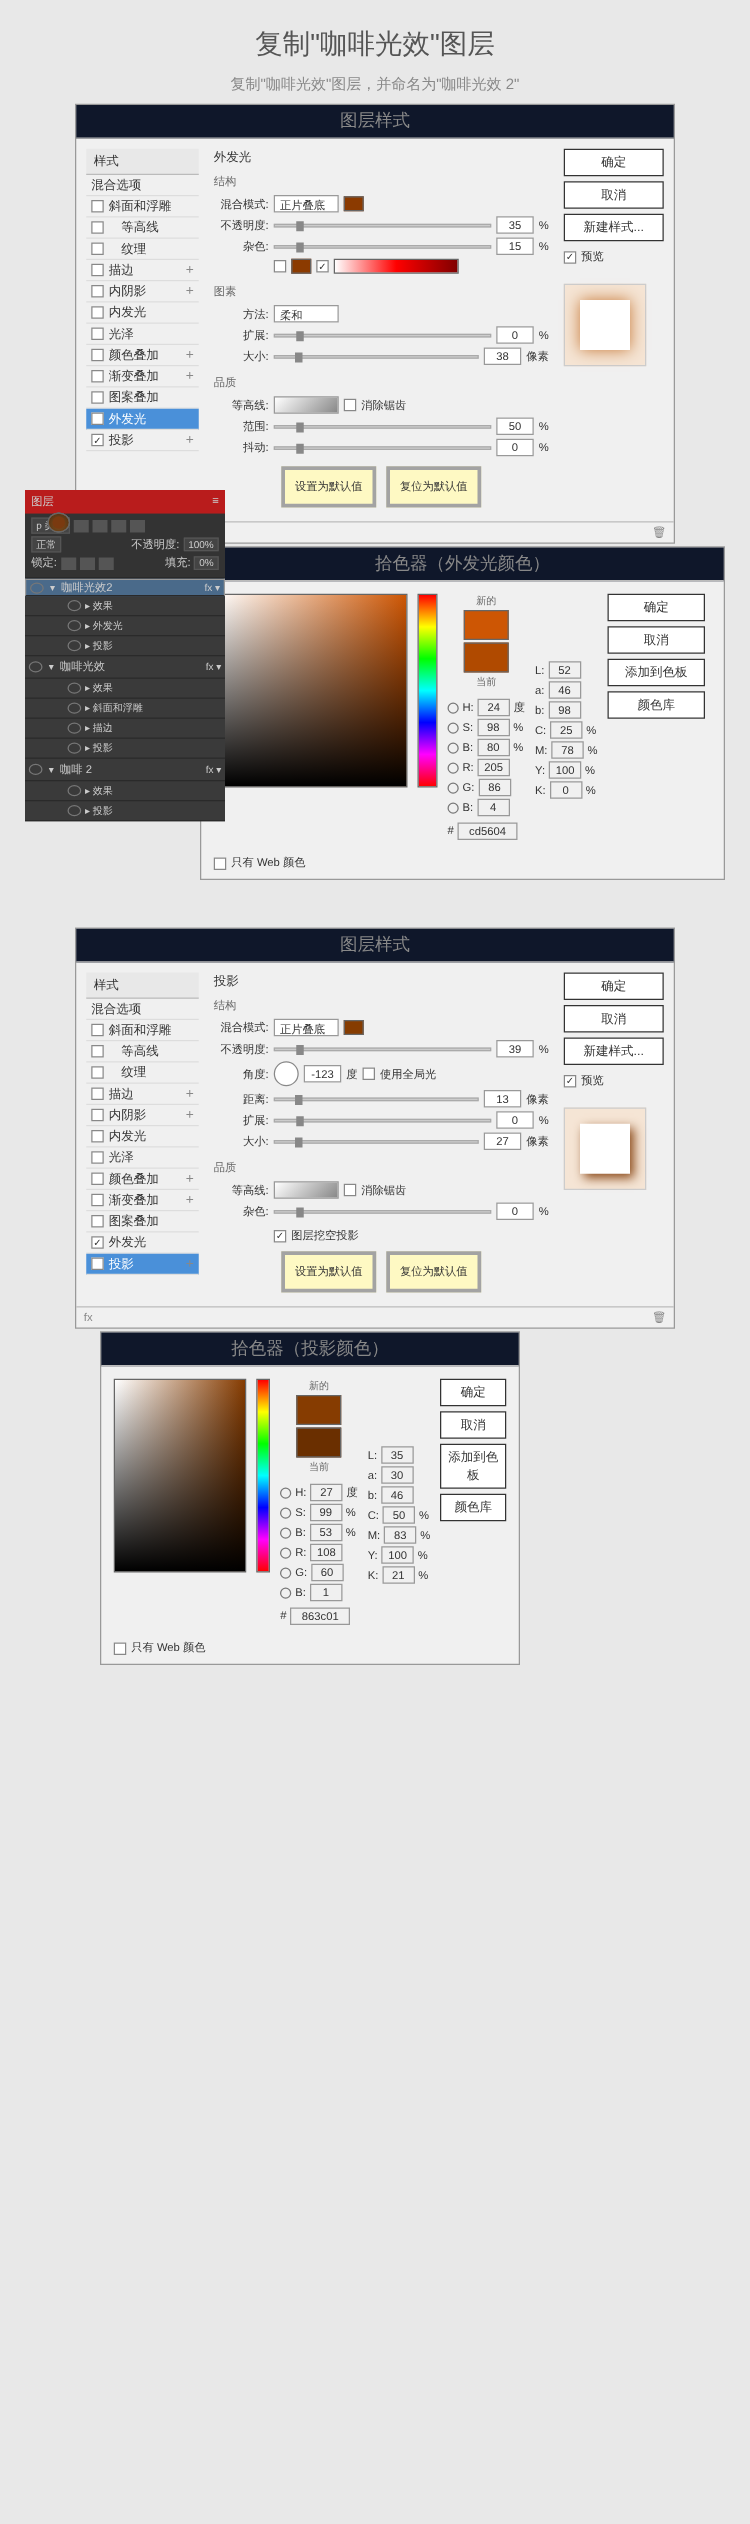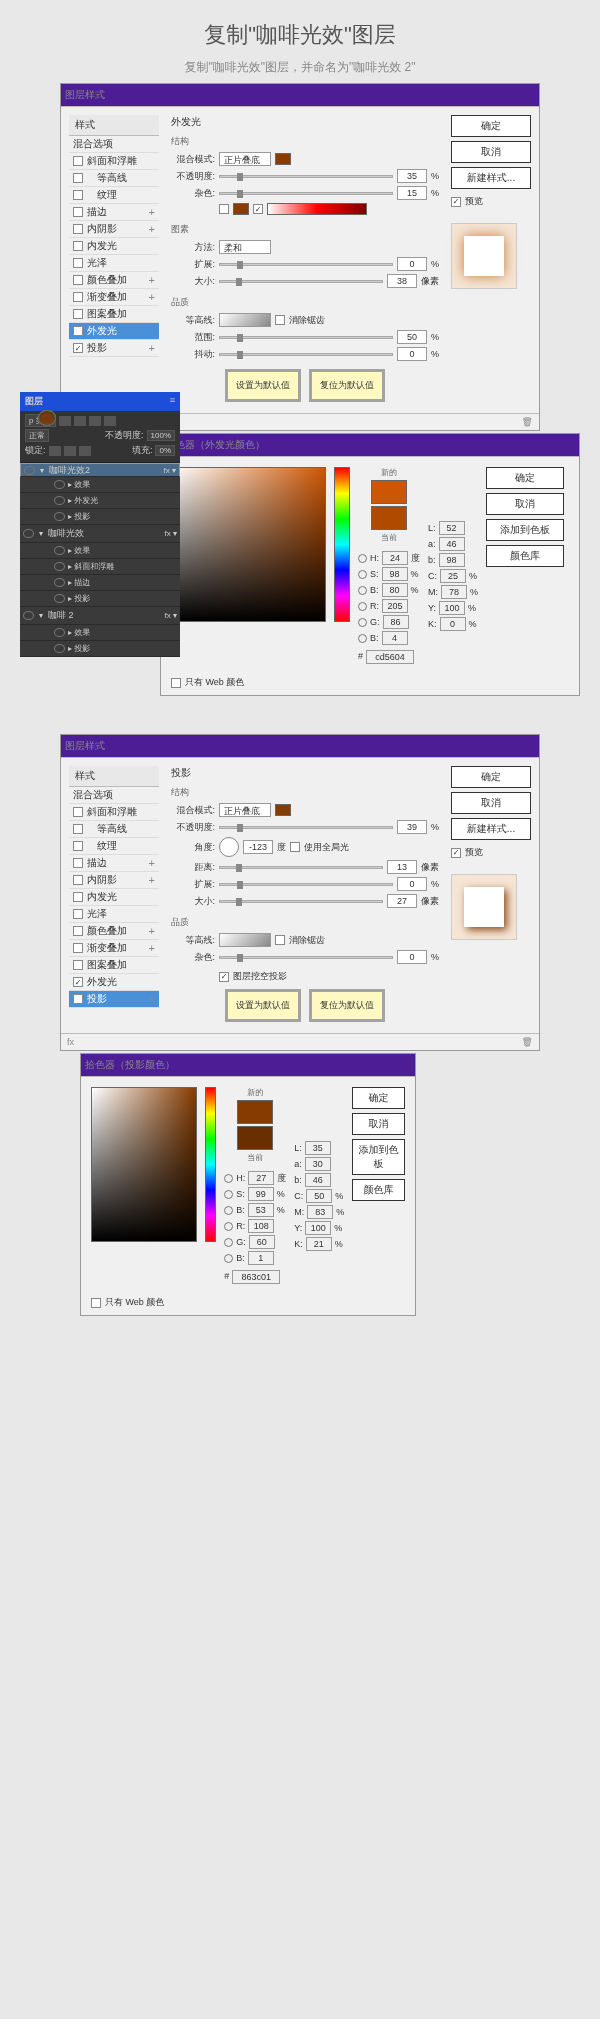--- a/index.html
+++ b/index.html
@@ -10,7 +10,7 @@
 .caption { text-align: center; color: #888; font-size: 12px; margin: 18px 0 8px; }
 
 .dialog { background: #f0f0f0; border: 1px solid #999; font-size: 10px; color: #333; position: relative; margin: 6px auto; }
-.dialog-title { text-align: left; padding: 4px; background: #4c1d95; border-bottom: 1px solid #bbb; font-size: 10px; color: #888; }
+.dialog-title { text-align: center; padding: 4px; background: #0f172a; border-bottom: 1px solid #bbb; font-size: 14px; color: #888; }
 .dialog-body { display: flex; padding: 8px; gap: 6px; }
 
 .style-list { width: 90px; }

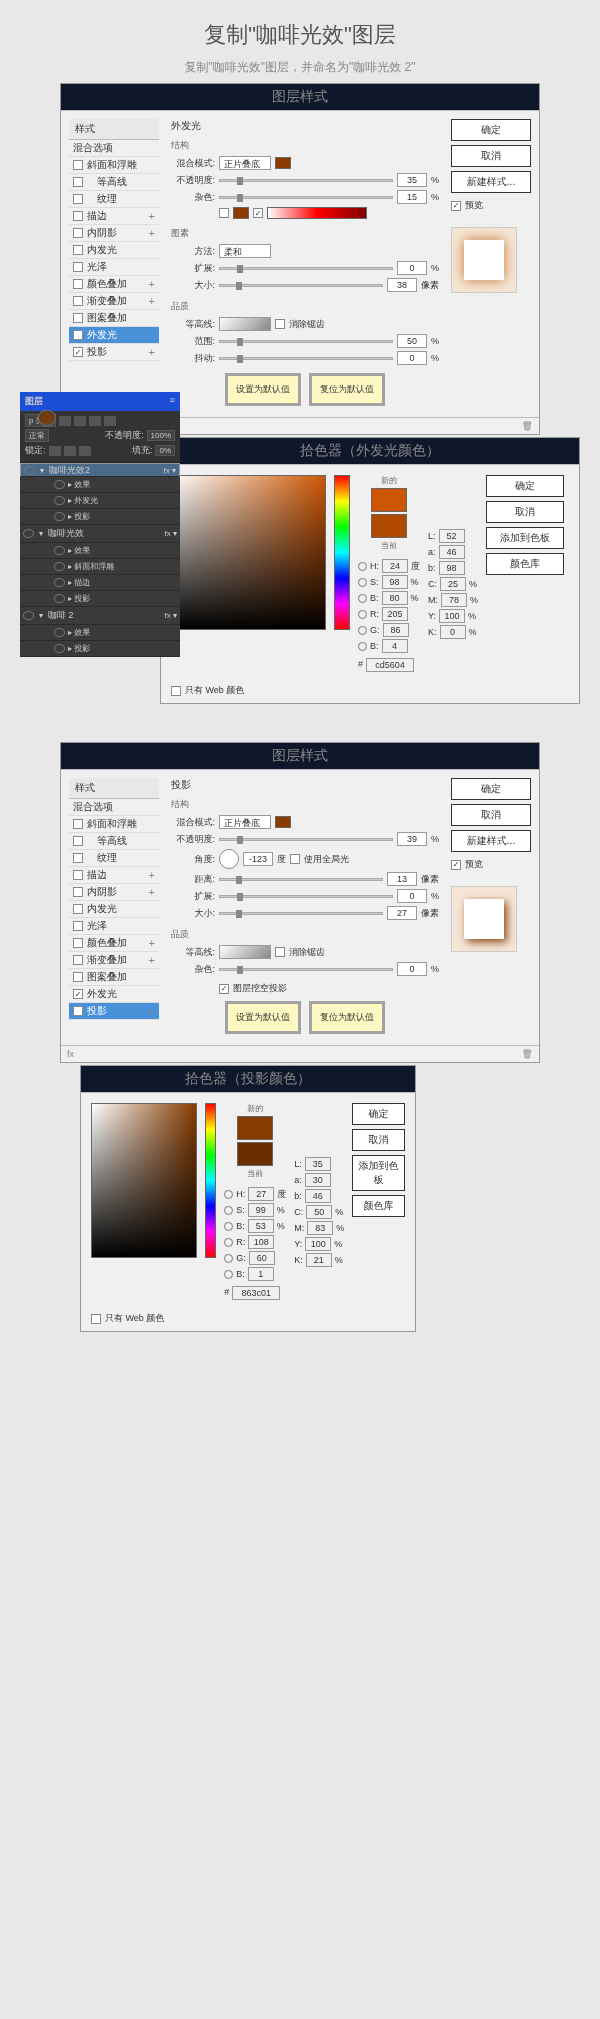--- a/index.html
+++ b/index.html
@@ -64,7 +64,7 @@
 
 
 .layers { width: 160px; background: #3a3a3a; color: #ccc; font-size: 9px; position: absolute; left: 20px; top: 392px; }
-.layers-head { display: flex; justify-content: space-between; padding: 3px 5px; background: #1d4ed8; font-weight: bold; }
+.layers-head { display: flex; justify-content: space-between; padding: 3px 5px; background: #b91c1c; }
 .layers-ctrl { padding: 3px 5px; background: #333; border-bottom: 1px solid #222; }
 .layers-ctrl-row { display: flex; align-items: center; gap: 3px; margin-bottom: 2px; }
 .layers-ctrl .sel2 { background: #444; border: 1px solid #555; color: #ccc; padding: 0 3px; font-size: 8px; }

